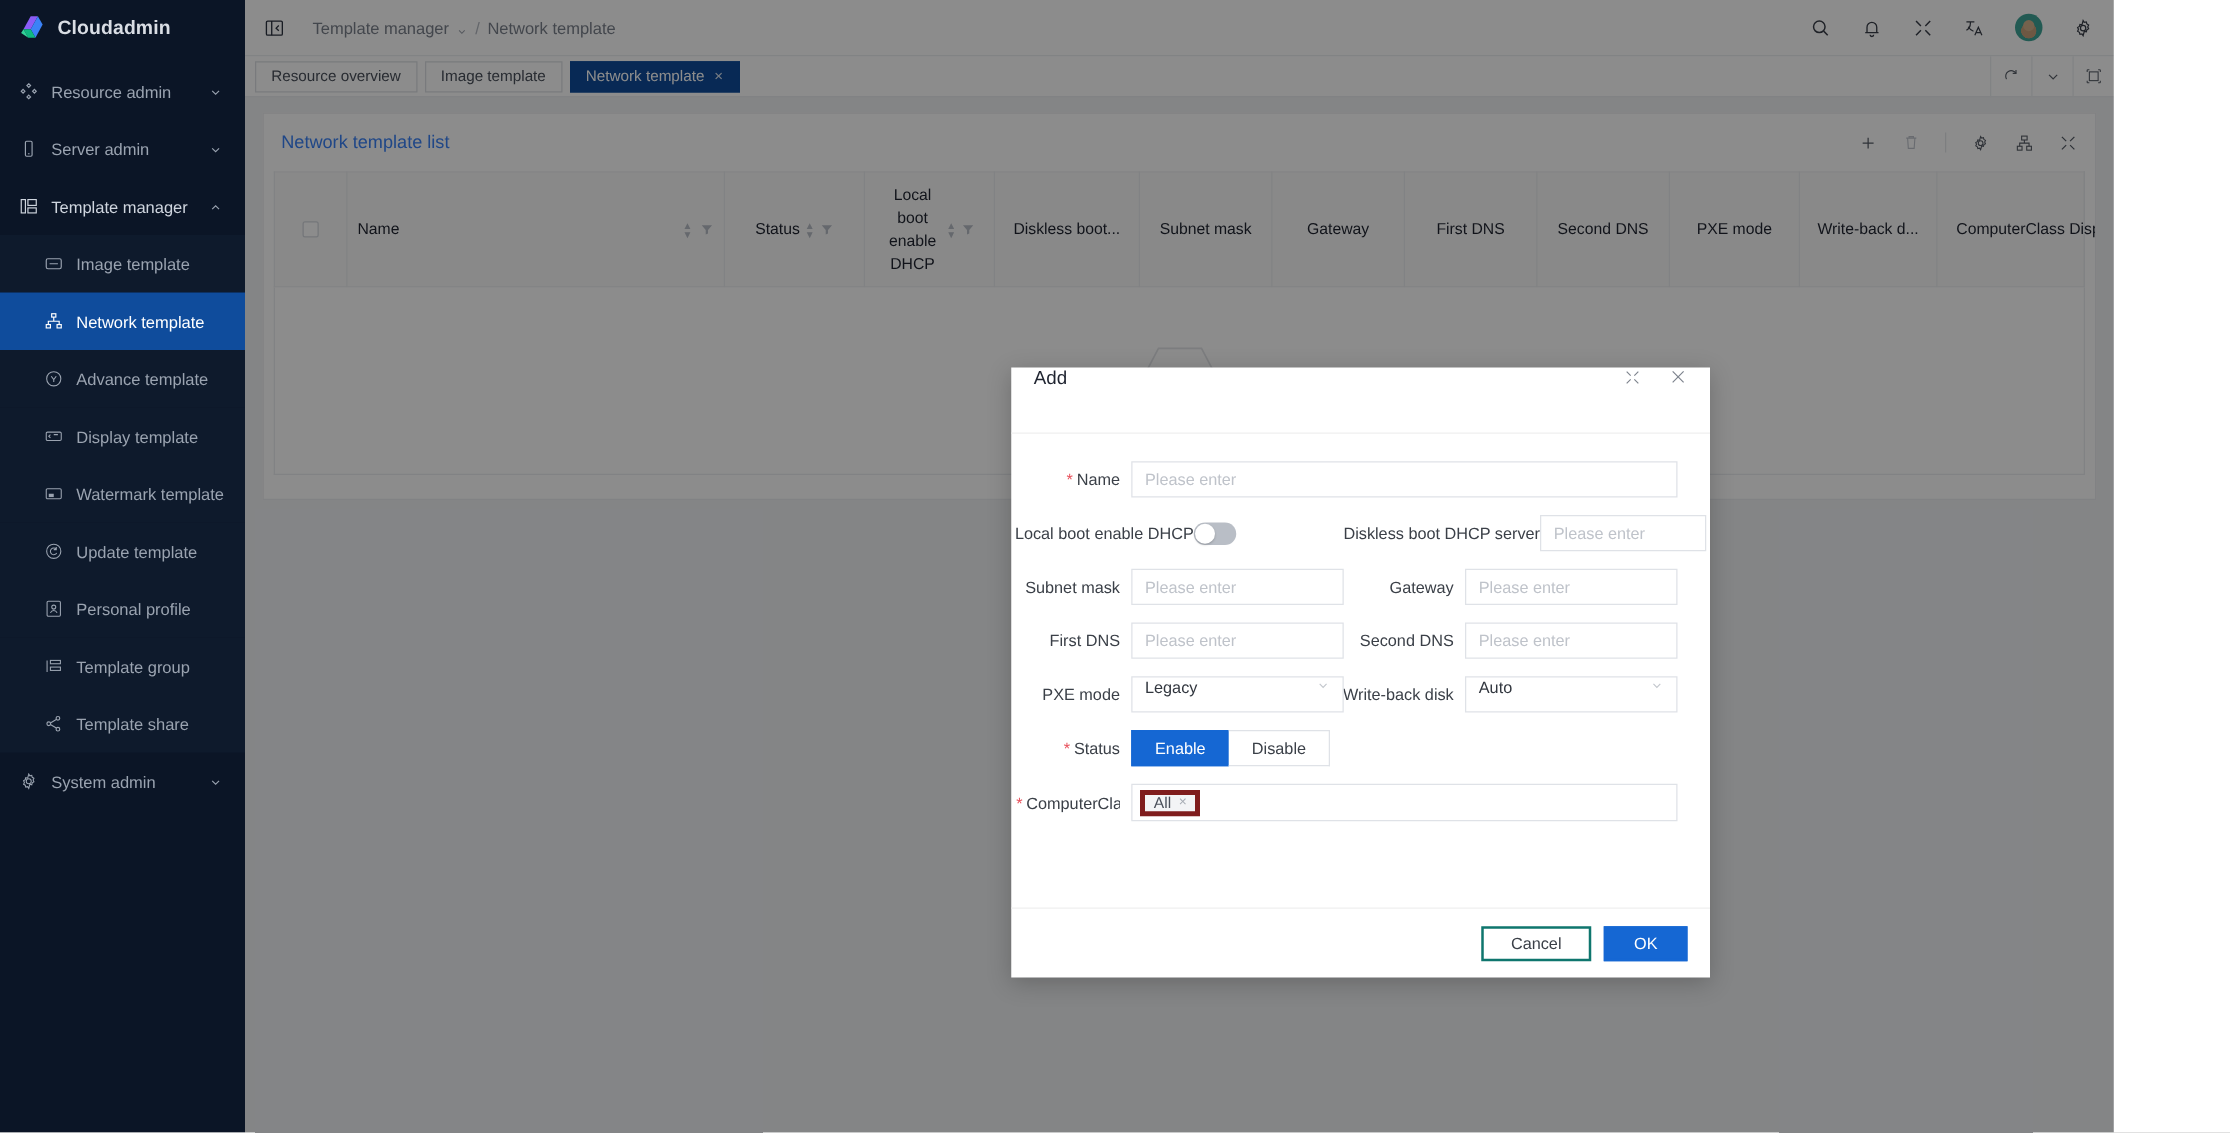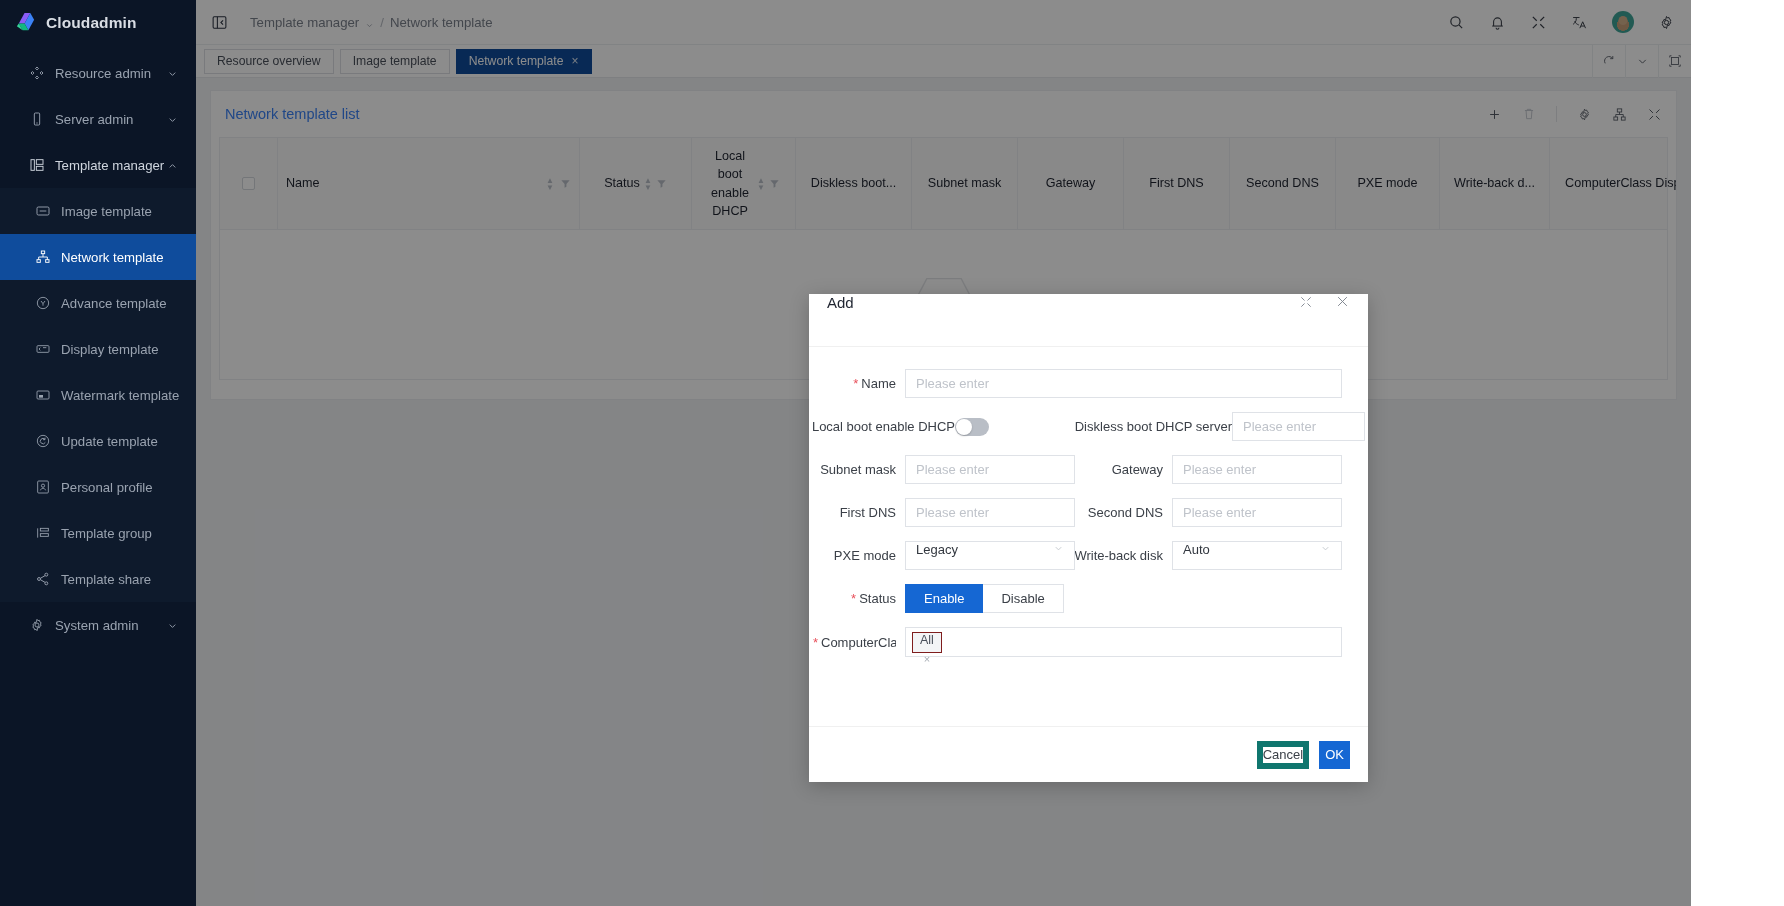--- a/index.html
+++ b/index.html
@@ -30,7 +30,7 @@
   .nav-item {
     height: 46px; display: flex; align-items: center;
     color: #9aa3b0; font-size: 13.2px; cursor: pointer;
-    padding-left: 28px; position: relative;
+    padding-left: 14px; position: relative;
   }
   .nav-item .ico {
     width: 17px; height: 17px; margin-right: 10px;

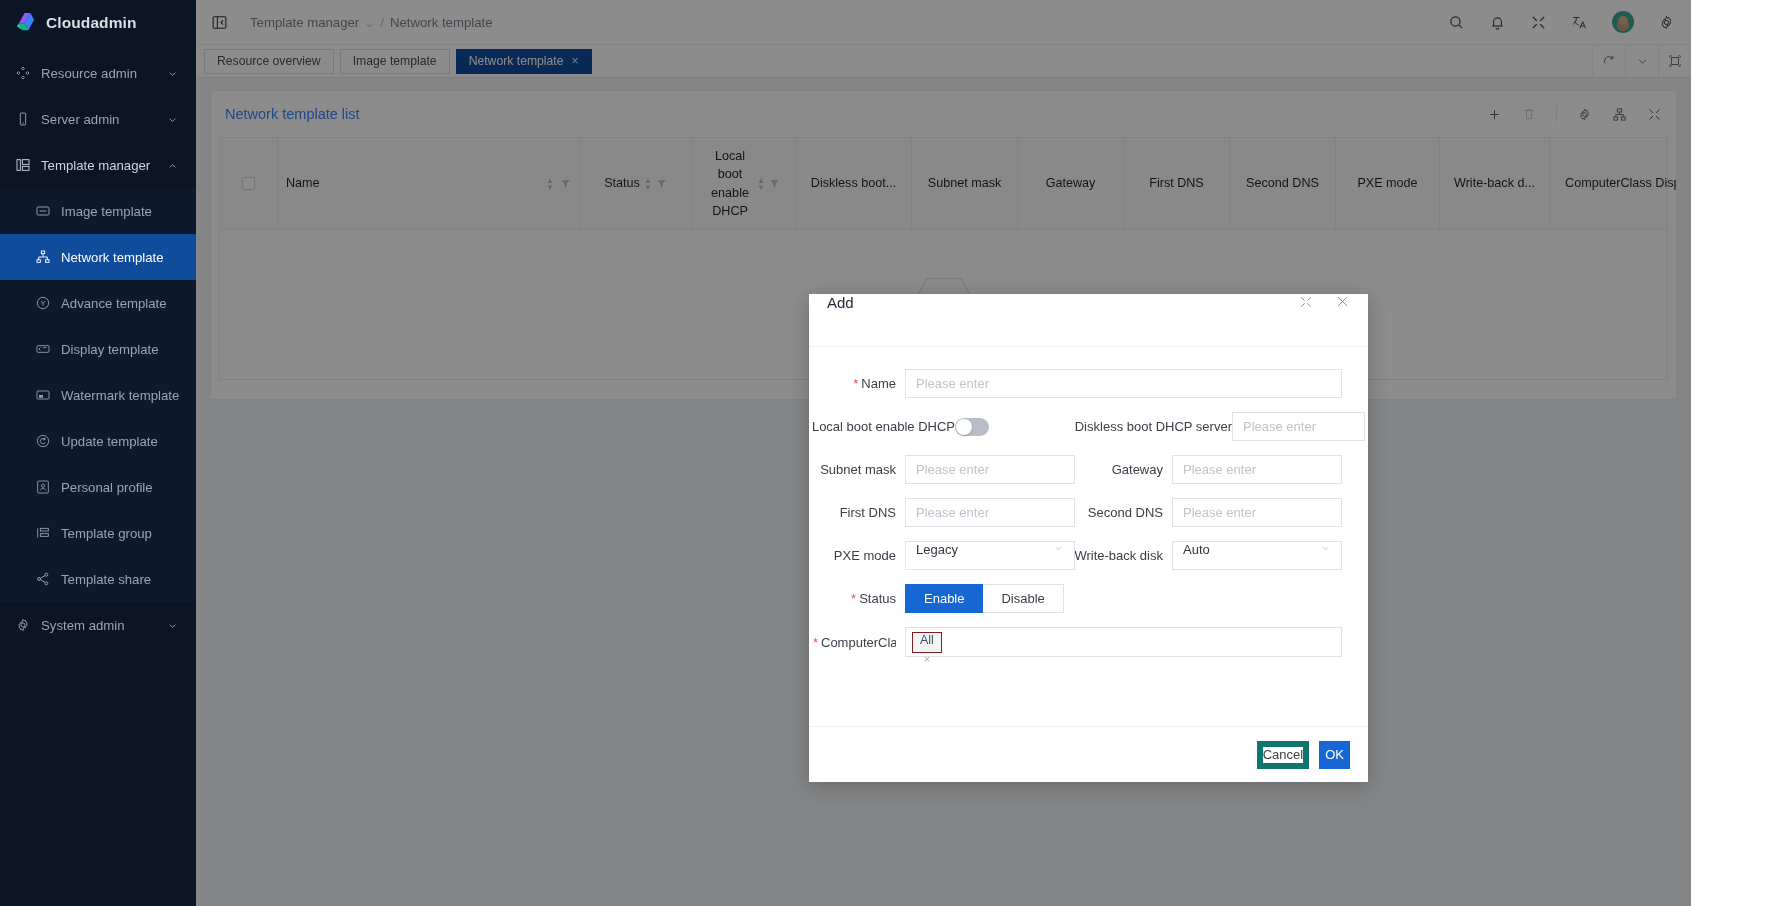--- a/index.html
+++ b/index.html
@@ -206,9 +206,9 @@
     display: flex; align-items: center; padding: 0 6px;
   }
   .tag {
-    height: 21px; background: #f3f4f6; border: 1px solid #7f1d1d;
+    height: 21px; background: #f3f4f6; border: 4px solid #7f1d1d;
     display: flex; align-items: center; gap: 6px; padding: 0 7px;
-    font-size: 12.5px; color: #4a505b; flex-direction: column;
+    font-size: 12.5px; color: #4a505b;
   }
   .tag .tx { color: #a7acb4; font-size: 11px; cursor: pointer; }
   .modal-foot {

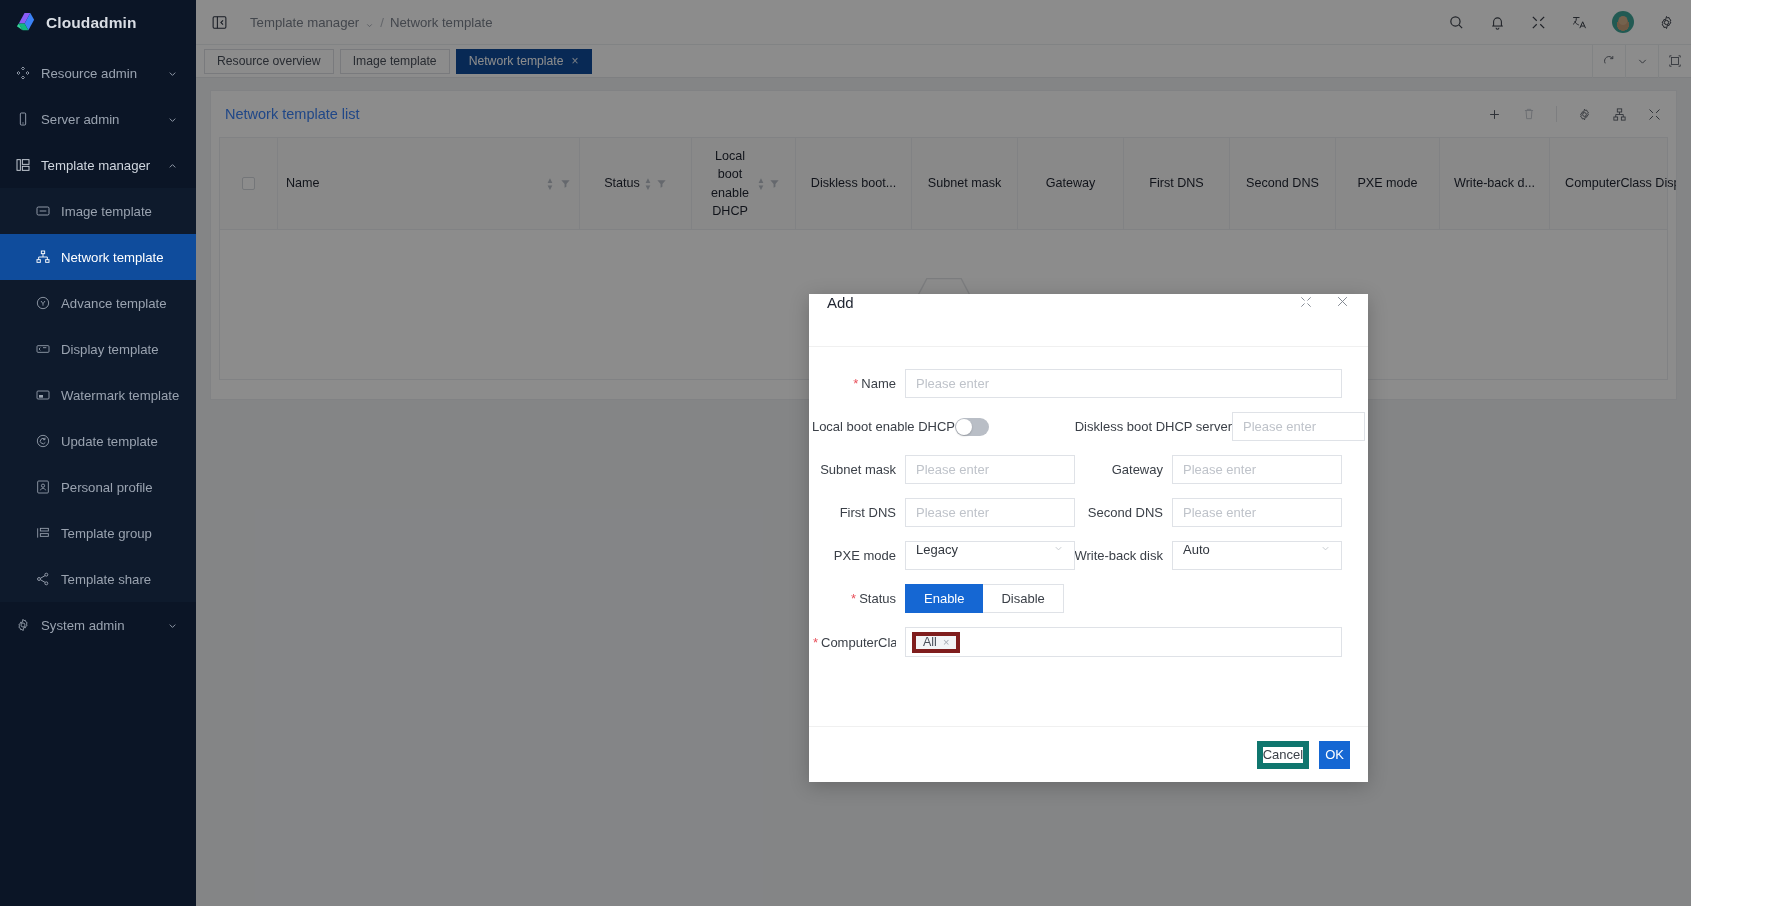--- a/index.html
+++ b/index.html
@@ -217,8 +217,8 @@
     padding: 0 18px; gap: 10px;
   }
   .btn {
-    height: 28px; padding: 0 0; font-size: 13px; cursor: pointer;
-    display: flex; align-items: center; border: 6px solid #0f766e;
+    height: 28px; padding: 0 22px; font-size: 13px; cursor: pointer;
+    display: flex; align-items: center; border: 2px solid #0f766e;
     background: #fff; color: #3b4048;
   }
   .btn.primary { background: #1567d3; border-color: #1567d3; color: #fff; }

